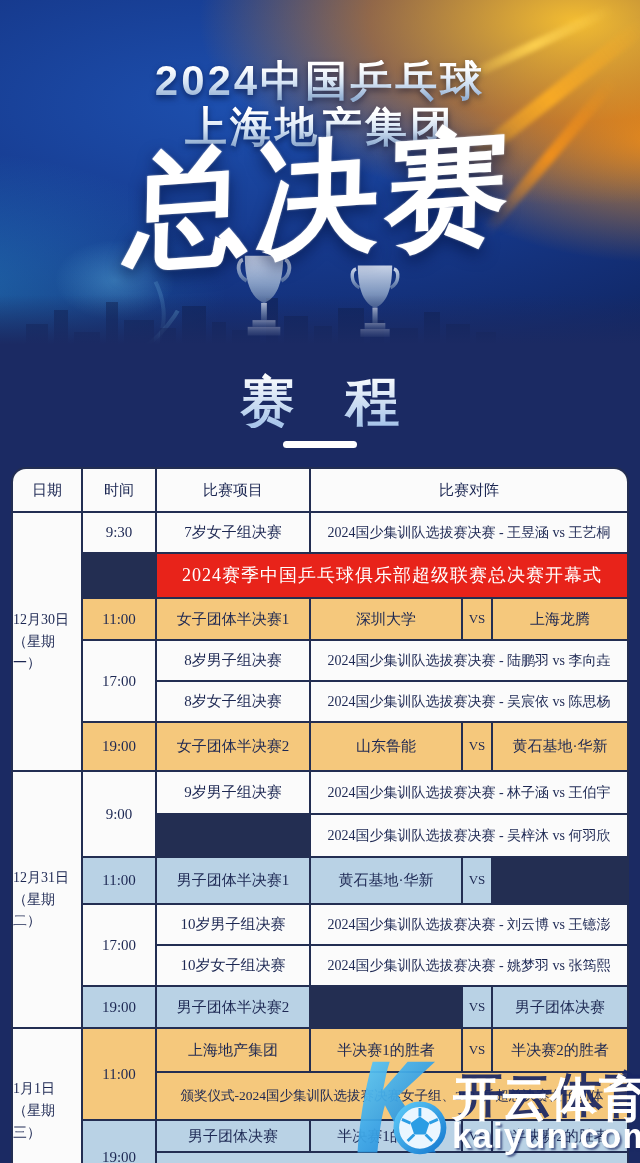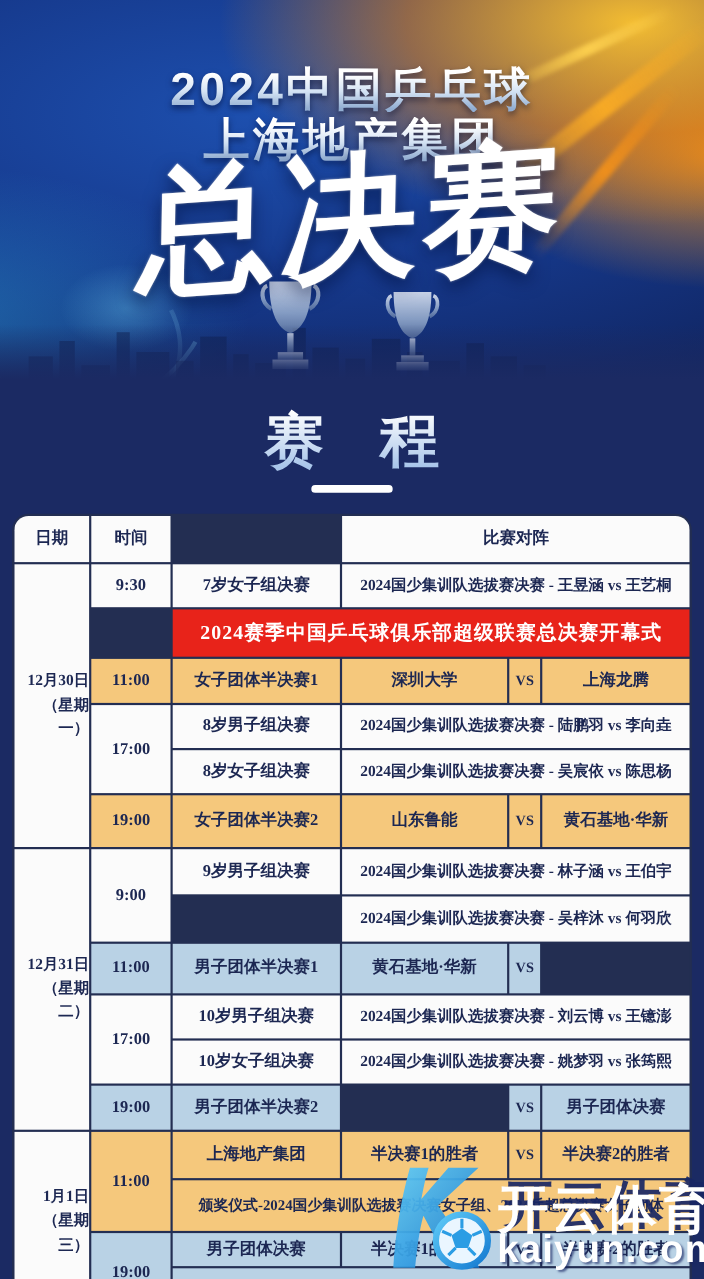--- a/index.html
+++ b/index.html
@@ -73,8 +73,8 @@
     border-radius:15px 15px 0 0;overflow:hidden;
   }
   .cell{
-    display:flex;align-items:center;justify-content:center;text-align:right;
-    background:#fbfbfb;color:#1c2752;font-weight:bold;font-size:15px;
+    display:flex;align-items:center;justify-content:center;text-align:left;
+    background:#fbfbfb;color:#1c2752;font-weight:normal;font-size:15px;
     font-family:"Liberation Serif", serif;line-height:1.25;
   }
   .bg-gold{background:#f5c87c;}

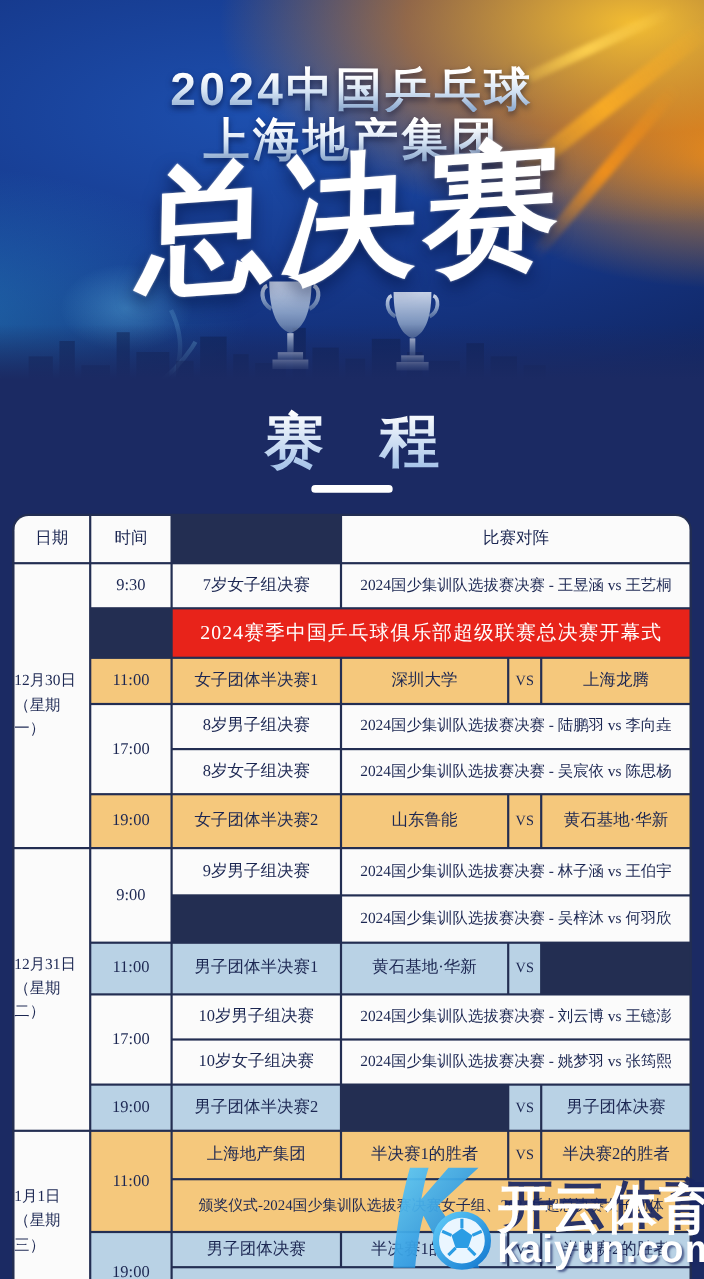--- a/index.html
+++ b/index.html
@@ -169,6 +169,7 @@
 
     <div class="cell" style="grid-area:1/1/2/2">日期</div>
     <div class="cell" style="grid-area:1/2/2/3">时间</div>
+    <div class="cell" style="grid-area:1/3/2/4">比赛项目</div>
     <div class="cell" style="grid-area:1/4/2/7">比赛对阵</div>
 
     <div class="cell date-cell" style="grid-area:2/1/8/2">

